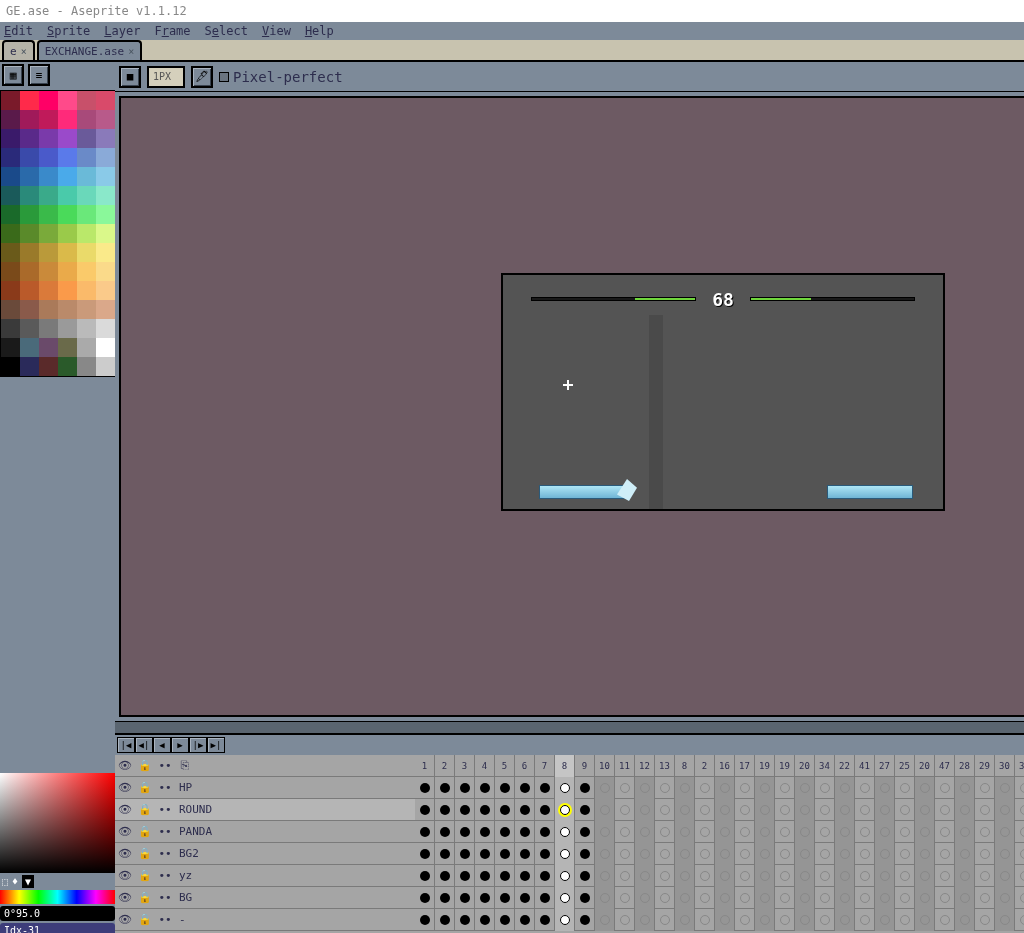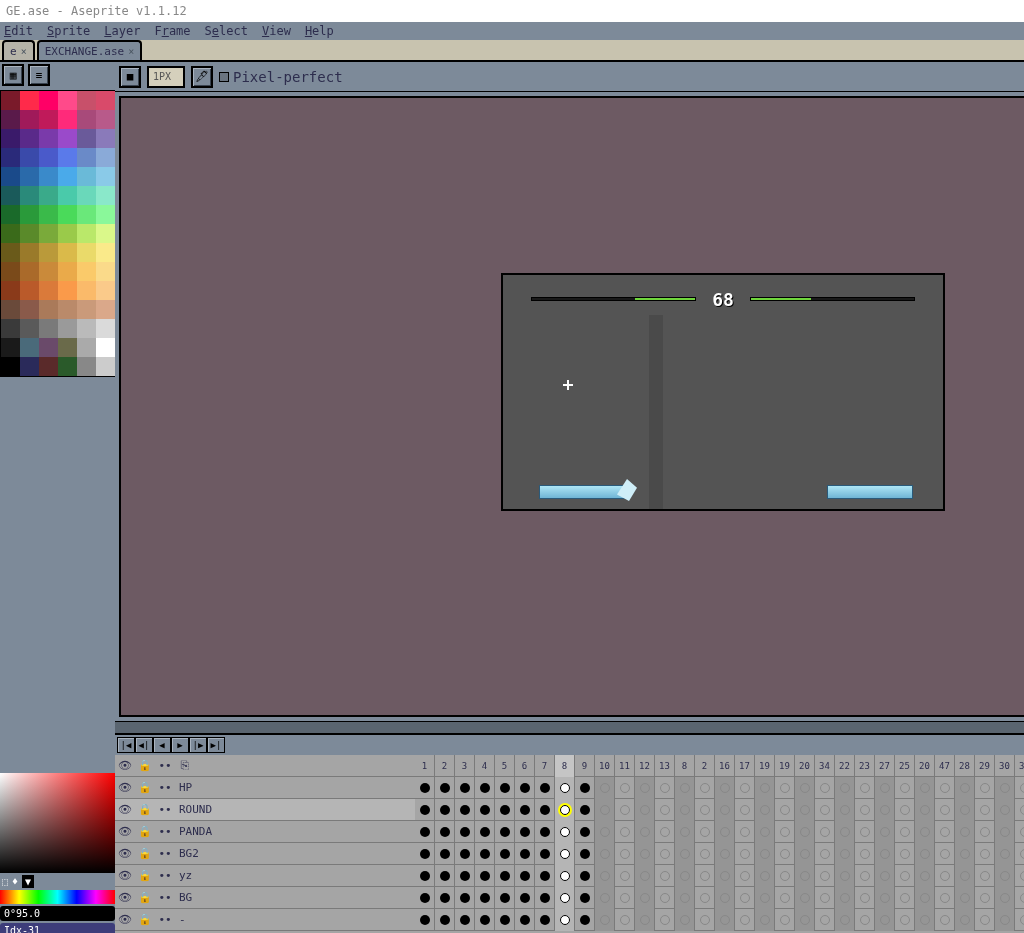--- a/index.html
+++ b/index.html
@@ -345,7 +345,7 @@
               <div class="fr-num">20</div>
               <div class="fr-num">34</div>
               <div class="fr-num">22</div>
-              <div class="fr-num">23</div>
+              <div class="fr-num">41</div>
               <div class="fr-num">27</div>
               <div class="fr-num">25</div>
               <div class="fr-num">20</div>

